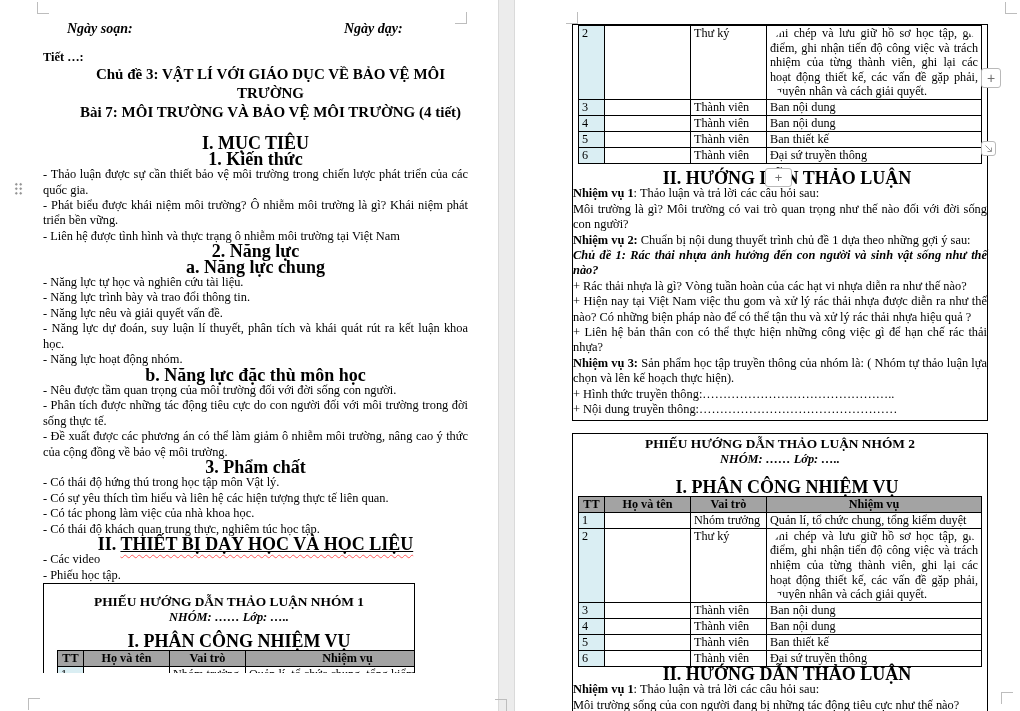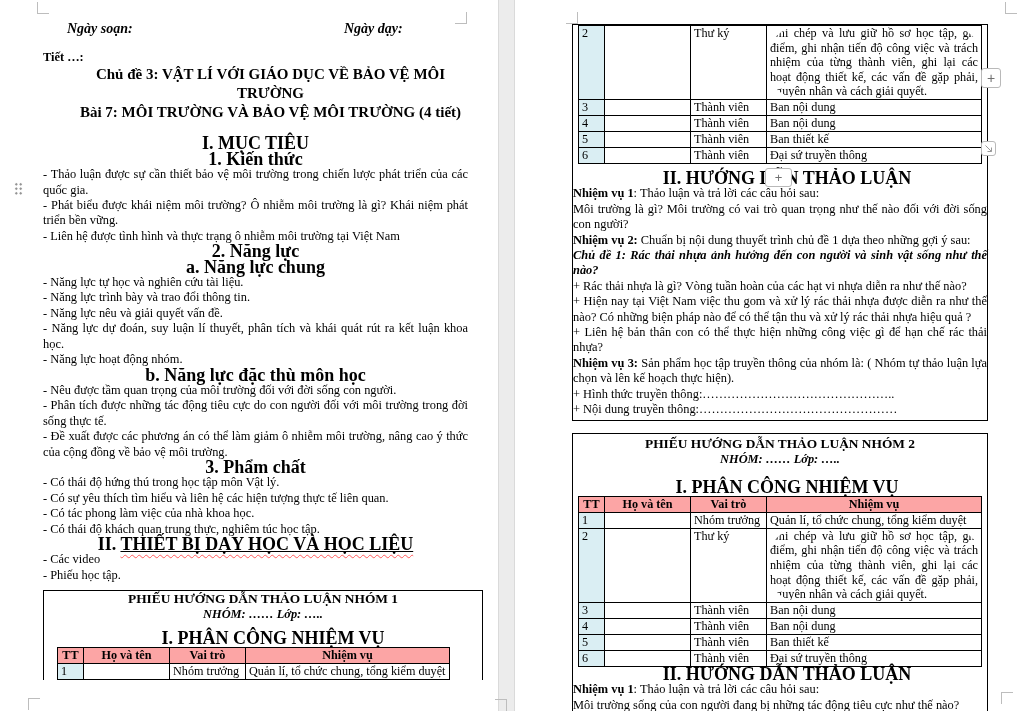--- a/index.html
+++ b/index.html
@@ -40,7 +40,7 @@
   table.tbl{border-collapse:collapse;border:1.6px solid #000;table-layout:fixed;}
   .tbl td{border:1px solid #000;padding:0 3px;font-size:12.2px;line-height:14.6px;
           vertical-align:top;overflow:hidden;}
-  .tbl tr.hdr td{background:#fca5a5;font-weight:bold;text-align:center;border-bottom:1.6px solid #000;height:15px;}
+  .tbl tr.hdr td{background:#a3a3a3;font-weight:bold;text-align:center;border-bottom:1.6px solid #000;height:15px;}
   .tbl td.tt{background:#daeef3;}
   .tbl tr.short td{height:15px;}
   .tbl td.just{text-align:justify;border-radius:31px;}

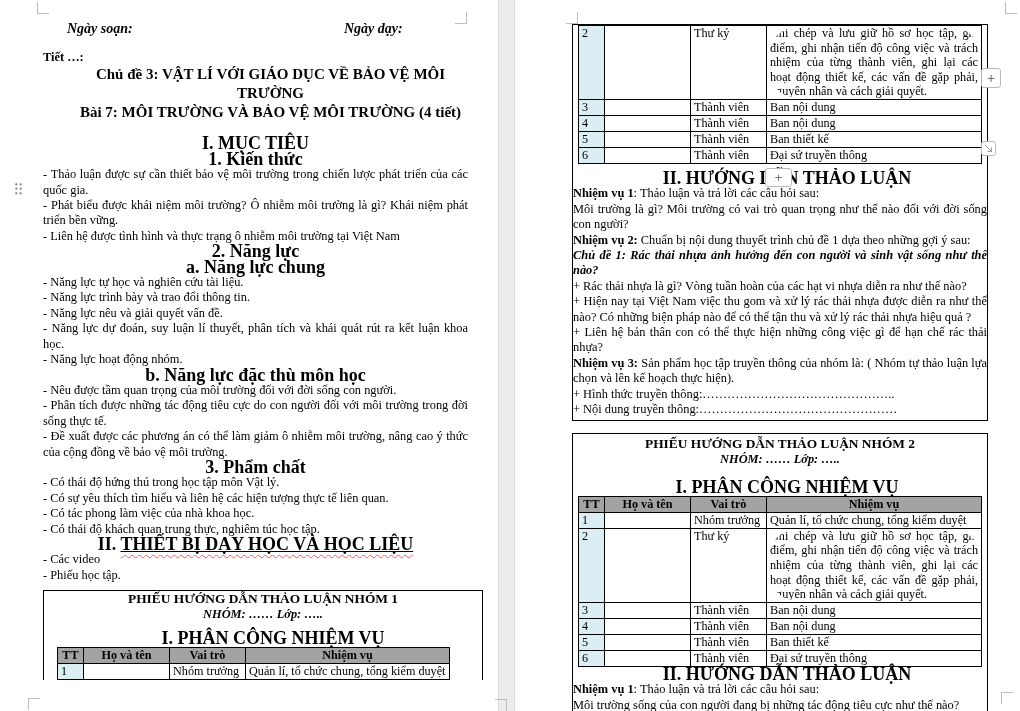--- a/index.html
+++ b/index.html
@@ -31,7 +31,7 @@
   .sheet-title{font-size:13.4px;font-weight:bold;text-align:center;line-height:16px;}
   .sheet-sub{font-size:12.4px;font-weight:bold;font-style:italic;text-align:center;line-height:15px;}
   .sheet .h1{margin-left:20px;}
-  .p1-sheet{width:440px;height:90px;margin-top:7px;border-bottom:none;padding-top:0;overflow:hidden;}
+  .p1-sheet{width:372px;height:90px;border-bottom:none;padding-top:10px;overflow:hidden;}
   .p2-sheet1{width:416px;padding-bottom:3px;}
   .p2-sheet2{width:416px;height:296px;margin-top:12px;border-bottom:none;padding-top:2px;overflow:hidden;}
   .p2-sheet2 .h1{margin-left:14px;}

